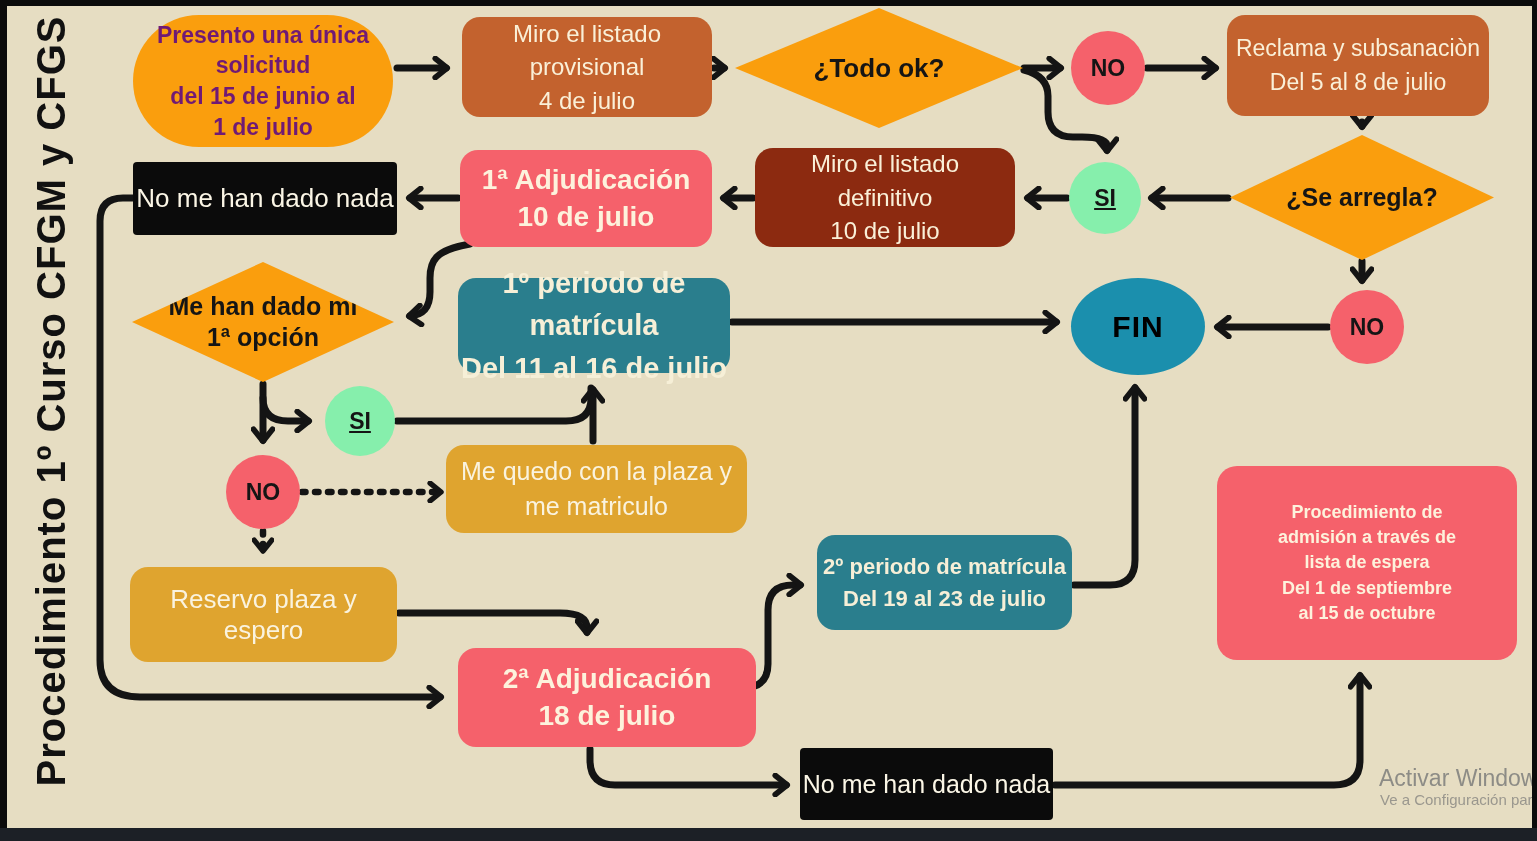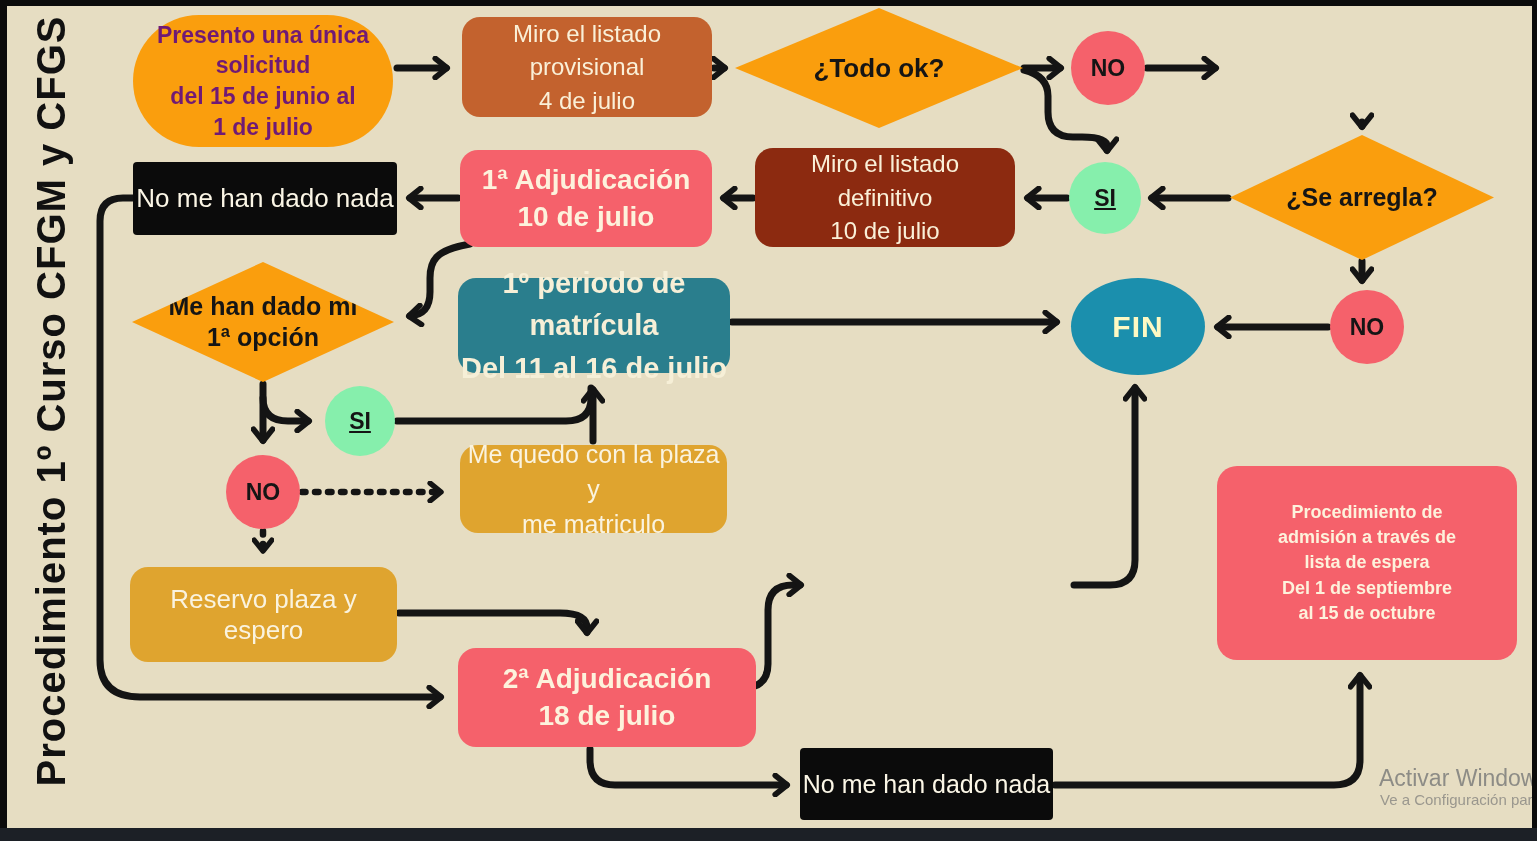--- a/index.html
+++ b/index.html
@@ -91,6 +91,8 @@
 
   <div class="node circle red bold blacktext" style="left:1071px;top:31px;width:74px;height:74px;font-size:23px;">NO</div>
 
+  <div class="node rect rust cream" style="left:1227px;top:15px;width:262px;height:101px;font-size:23px;line-height:1.45;">Reclama y subsanaciòn
+Del 5 al 8 de julio</div>
 
   <div class="node diamond orange bold blacktext" style="left:1230px;top:135px;width:264px;height:125px;font-size:25px;">¿Se arregla?</div>
 

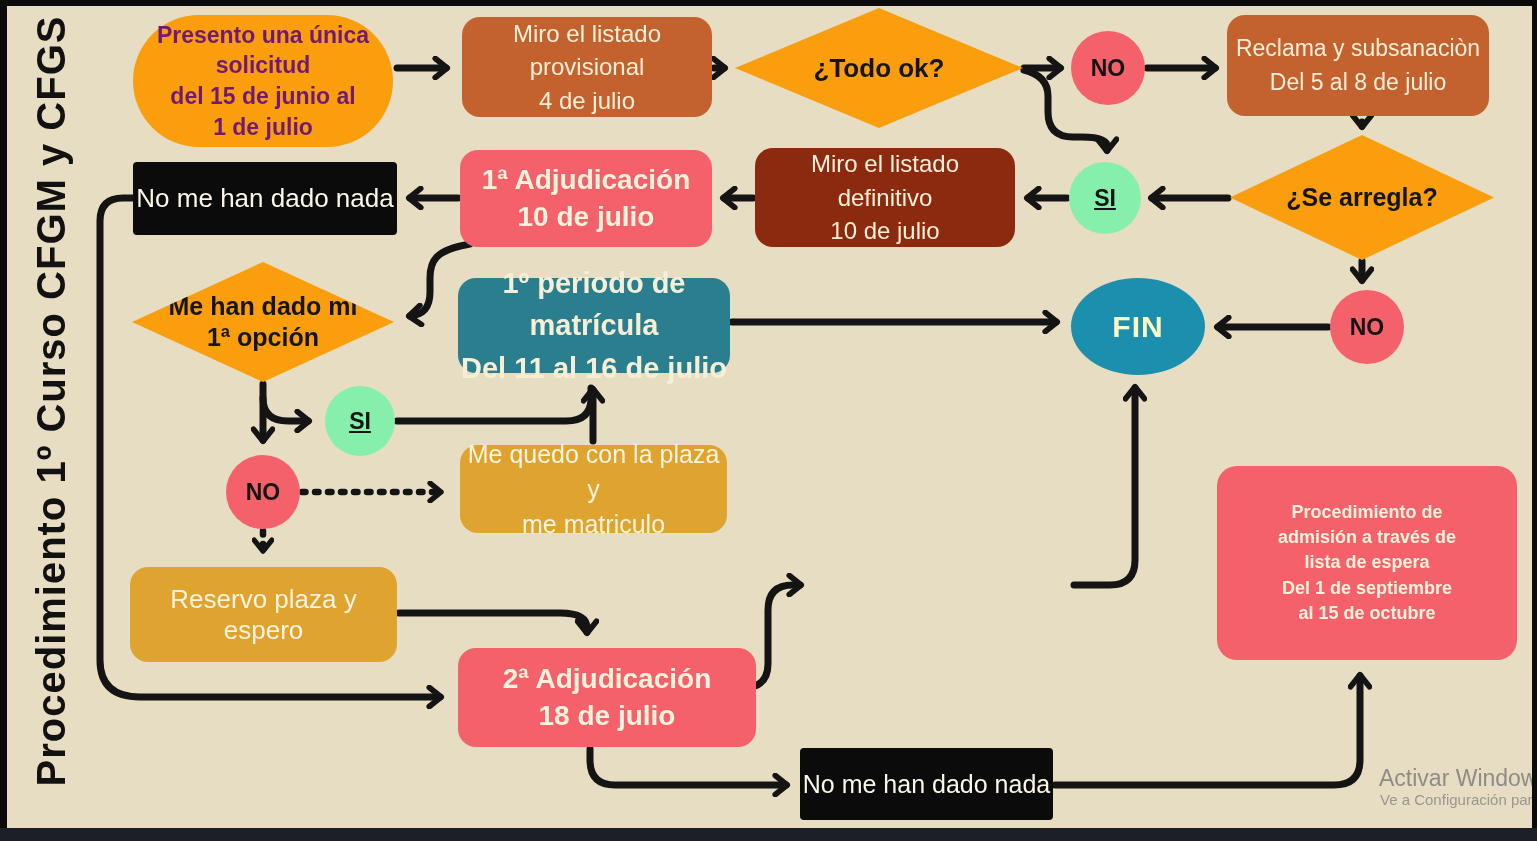--- a/index.html
+++ b/index.html
@@ -113,7 +113,7 @@
   <div class="node rect teal bold" style="left:458px;top:278px;width:272px;height:95px;font-size:29px;line-height:1.45;color:#F6EFD7;">1º periodo de matrícula
 Del 11 al 16 de julio</div>
 
-  <div class="node ellipse tealfin bold" style="left:1071px;top:278px;width:134px;height:97px;font-size:30px;color:#fef9c3;letter-spacing:1px;">FIN</div>
+  <div class="node ellipse tealfin bold" style="left:1071px;top:278px;width:134px;height:97px;font-size:30px;color:#000000;letter-spacing:1px;">FIN</div>
 
   <div class="node circle red bold blacktext" style="left:1330px;top:290px;width:74px;height:74px;font-size:23px;">NO</div>
 

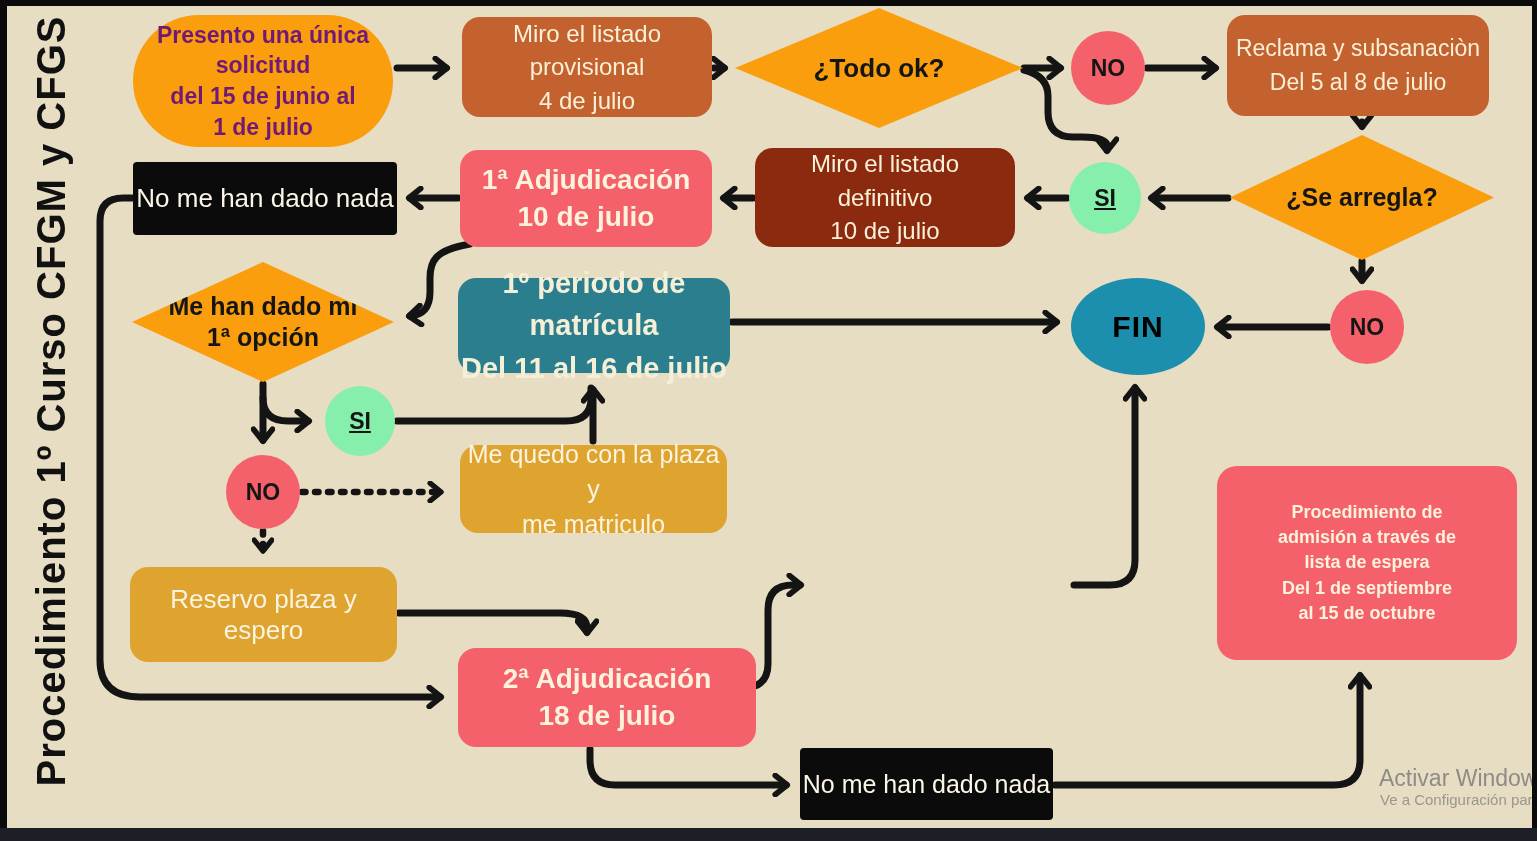--- a/index.html
+++ b/index.html
@@ -121,7 +121,7 @@
 
   <div class="node circle red bold blacktext" style="left:226px;top:455px;width:74px;height:74px;font-size:23px;">NO</div>
 
-  <div class="node rect gold" style="left:460px;top:445px;width:267px;height:88px;font-size:25px;line-height:1.4;color:#FAF3DF;">Me quedo con la plaza y
+  <div class="node rect gold" style="left:446px;top:445px;width:301px;height:88px;font-size:25px;line-height:1.4;color:#FAF3DF;">Me quedo con la plaza y
 me matriculo</div>
 
   <div class="node rect gold" style="left:130px;top:567px;width:267px;height:95px;font-size:26px;color:#FAF3DF;">Reservo plaza y espero</div>

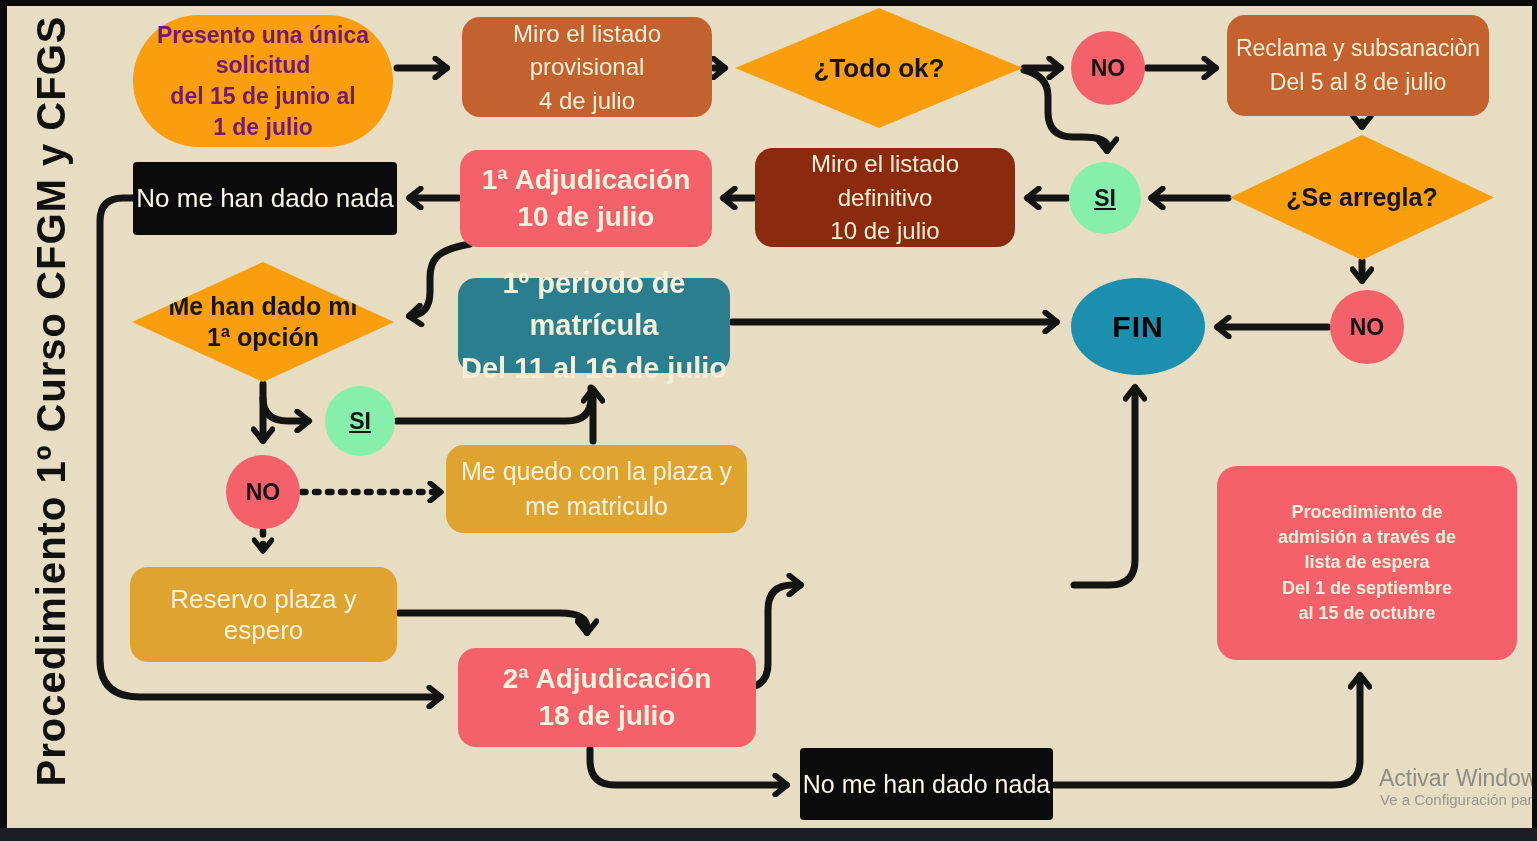--- a/index.html
+++ b/index.html
@@ -129,6 +129,8 @@
   <div class="node rect red bold" style="left:458px;top:648px;width:298px;height:99px;font-size:28px;line-height:1.3;color:#FDF2DC;">2ª Adjudicación
 18 de julio</div>
 
+  <div class="node rect teal bold" style="left:817px;top:535px;width:255px;height:95px;font-size:22px;line-height:1.45;color:#F6EFD7;">2º periodo de matrícula
+Del 19 al 23 de julio</div>
 
   <div class="node blackbox" style="left:800px;top:748px;width:253px;height:72px;font-size:25px;color:#FBF6E6;">No me han dado nada</div>
 

